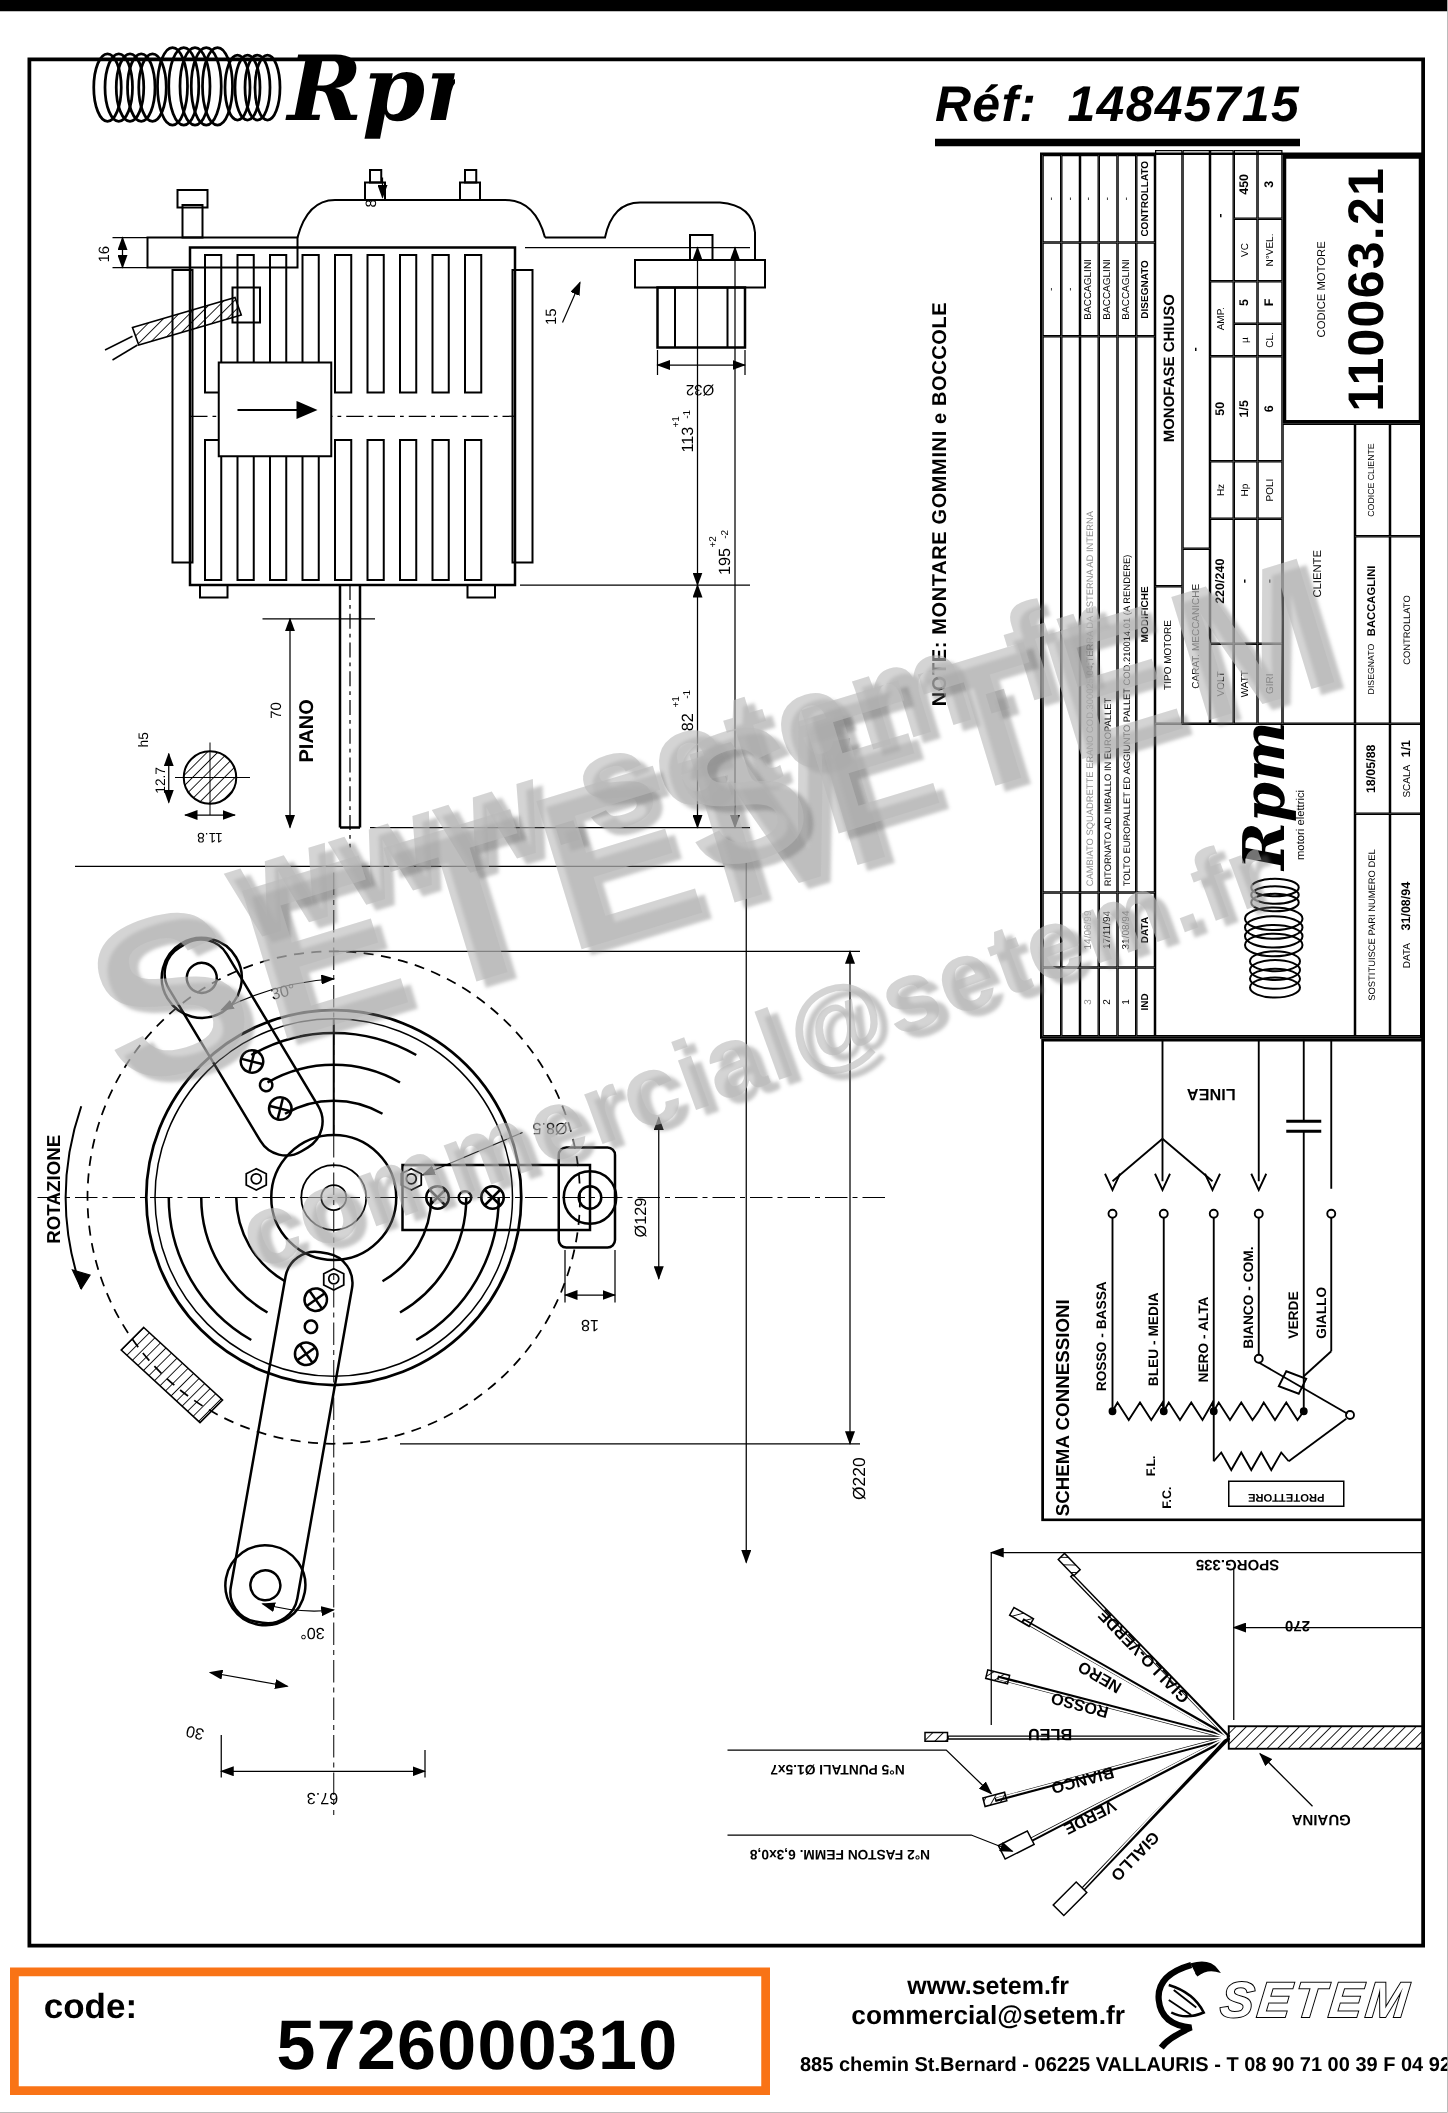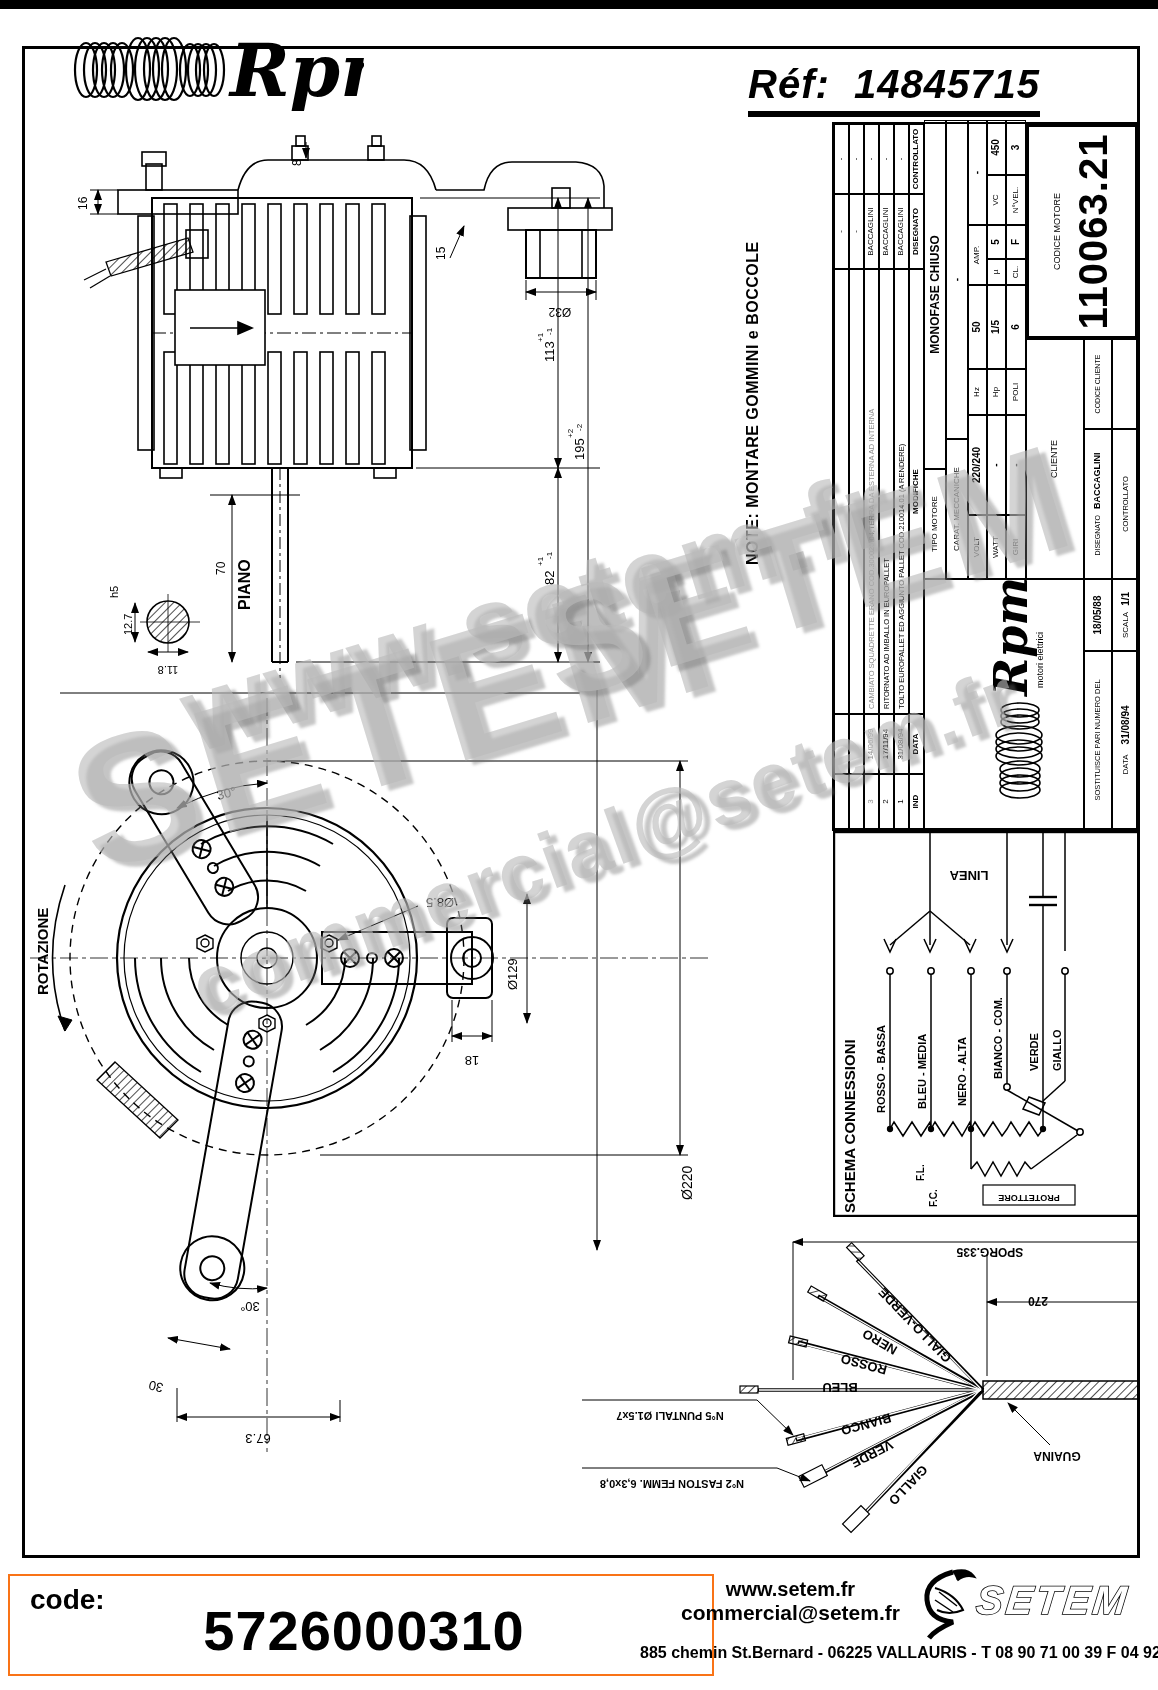--- a/index.html
+++ b/index.html
@@ -21,7 +21,7 @@
   .gray{color:#8f8f8f;}
   .codmot{border:3px solid #000 !important;flex-direction:column;justify-content:flex-start;}
   
-  .codebox{position:absolute;left:8px;top:1574px;width:706px;height:102px;border:2px solid #f97316;box-sizing:border-box;}
+  .codebox{position:absolute;left:8px;top:1574px;width:608px;height:102px;border:7px solid #f97316;box-sizing:border-box;}
   .codebox .cl{position:absolute;left:20px;top:8px;font-size:28px;font-weight:bold;}
   .codebox .cv{position:absolute;left:114px;top:22px;width:480px;text-align:center;font-size:56px;font-weight:bold;letter-spacing:1px;}
   .contact{position:absolute;left:638px;top:1578px;width:305px;text-align:center;font-weight:bold;}

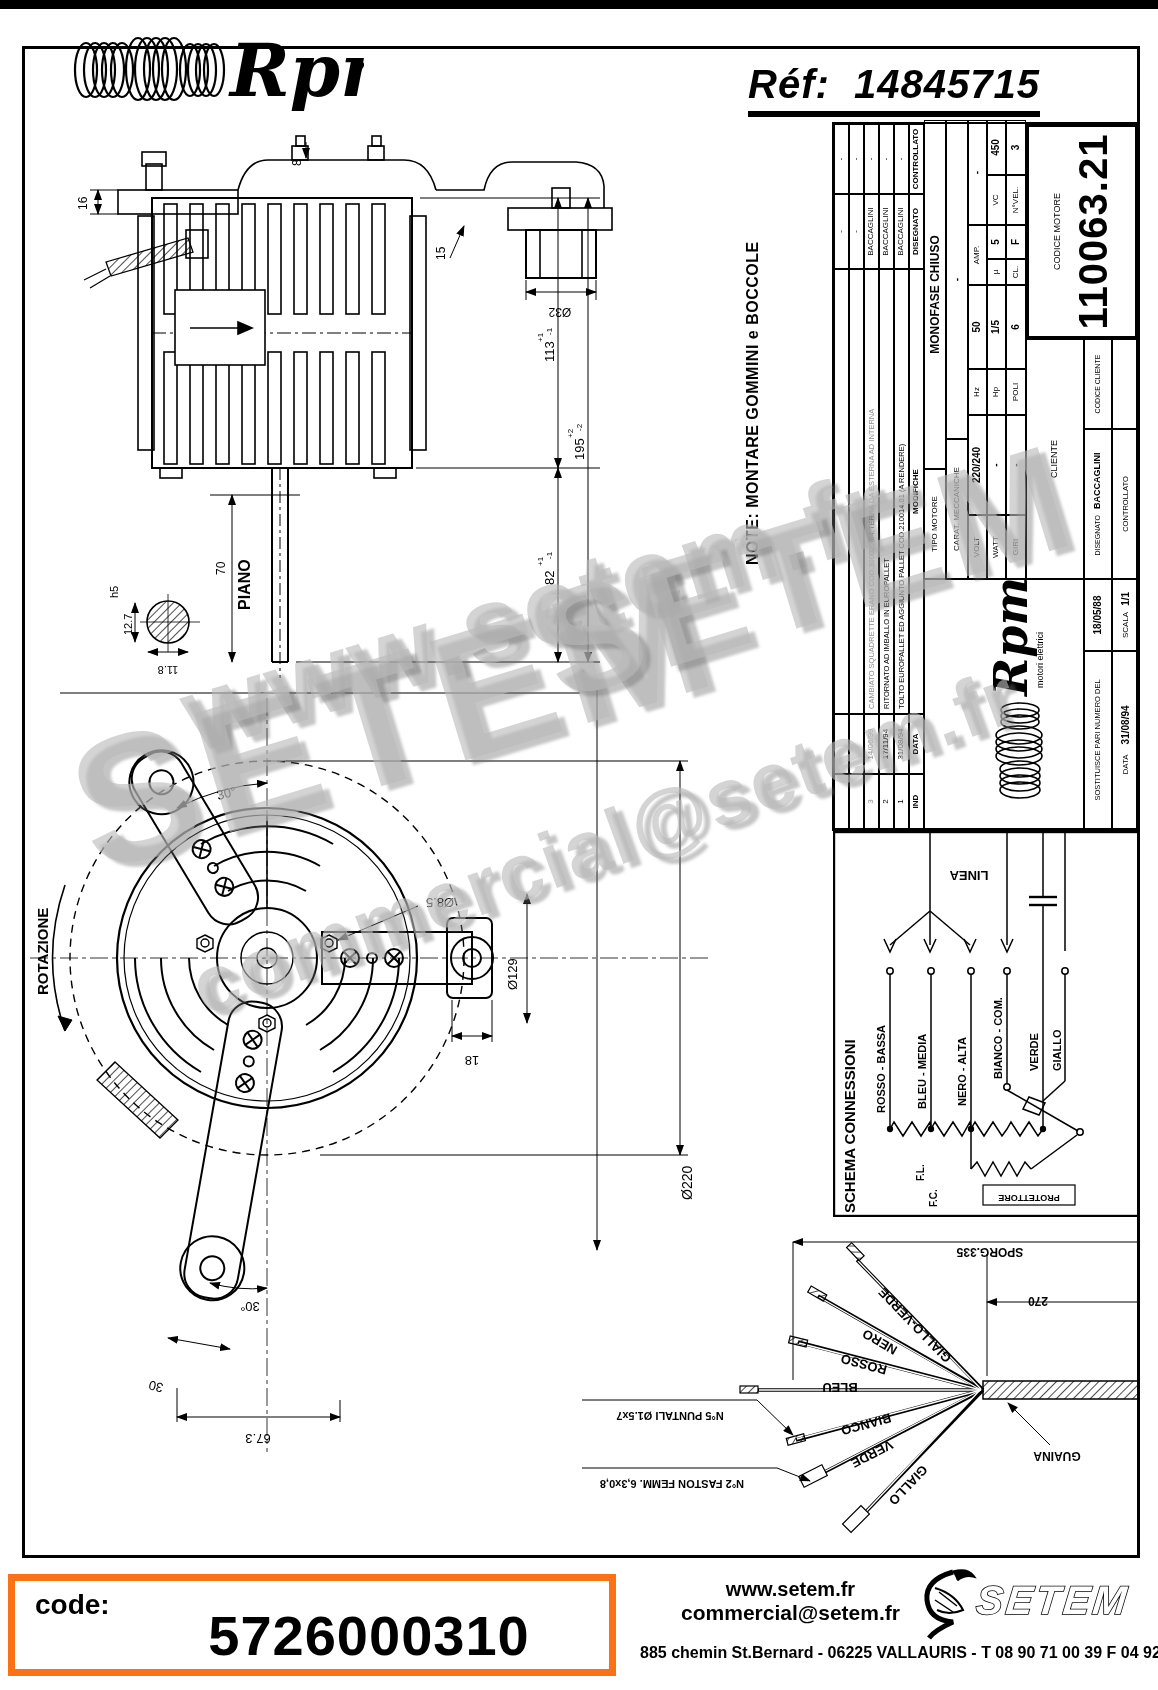--- a/index.html
+++ b/index.html
@@ -23,7 +23,7 @@
   
   .codebox{position:absolute;left:8px;top:1574px;width:608px;height:102px;border:7px solid #f97316;box-sizing:border-box;}
   .codebox .cl{position:absolute;left:20px;top:8px;font-size:28px;font-weight:bold;}
-  .codebox .cv{position:absolute;left:114px;top:22px;width:480px;text-align:center;font-size:56px;font-weight:bold;letter-spacing:1px;}
+  .codebox .cv{position:absolute;left:127px;top:22px;width:480px;text-align:center;font-size:56px;font-weight:bold;letter-spacing:1px;}
   .contact{position:absolute;left:638px;top:1578px;width:305px;text-align:center;font-weight:bold;}
   .contact .site{font-size:20px;}
   .contact .mail{font-size:21px;}

